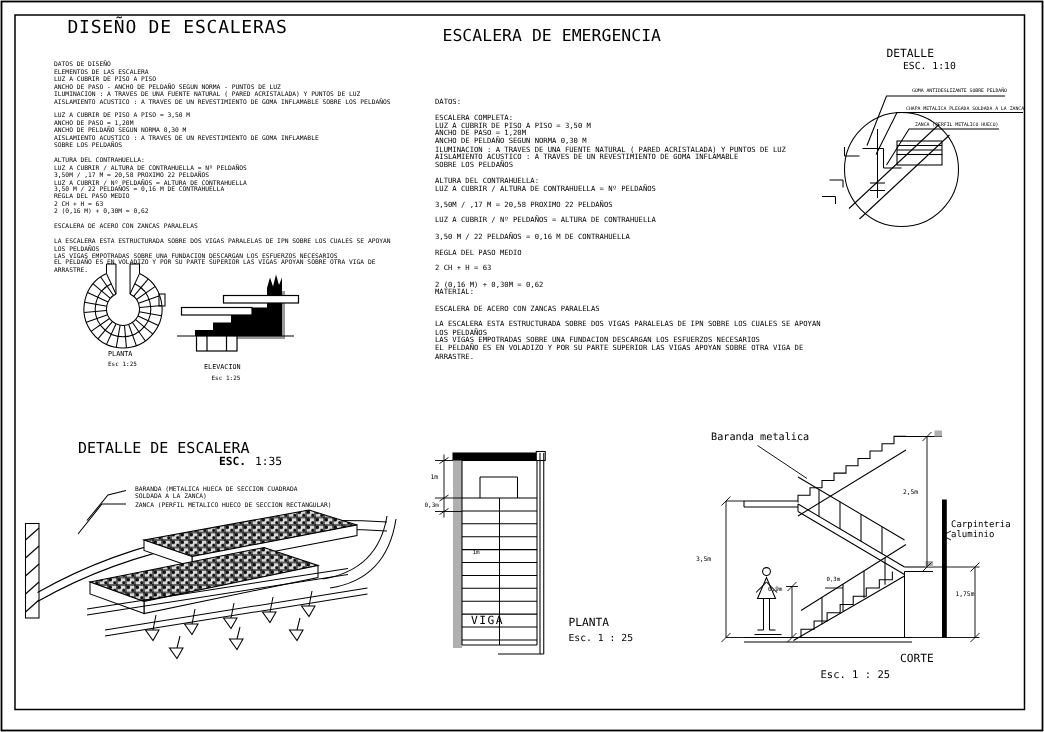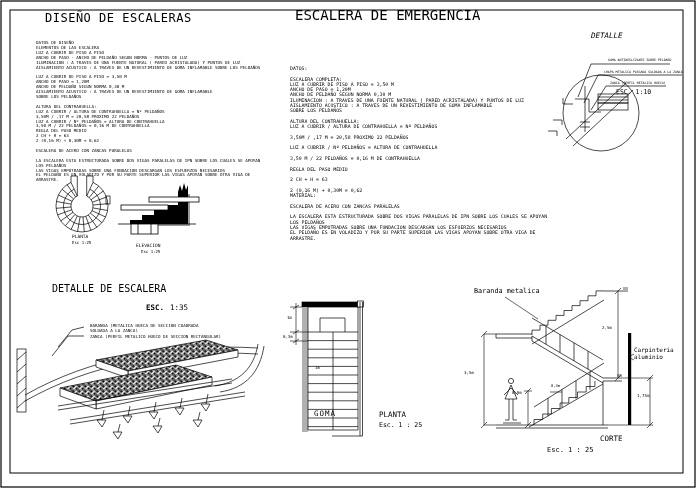--- a/index.html
+++ b/index.html
@@ -298,7 +298,7 @@
   <span class="t" style="left:90px;top:329px;font-size:4.2px;">SOLDADA A LA ZANCA)</span>
   <span class="t" style="left:90px;top:334.5px;font-size:4.2px;">ZANCA (PERFIL METALICO HUECO DE SECCION RECTANGULAR)</span>
 
-  <span class="t" style="left:295px;top:8px;font-size:14px;">ESCALERA DE EMERGENCIA</span>
+  <span class="t" style="left:295px;top:18px;font-size:11px;">ESCALERA DE EMERGENCIA</span>
   <span class="t datos" style="left:290px;top:66px;font-size:4.8px;width:280px;">DATOS:
 
 ESCALERA COMPLETA:

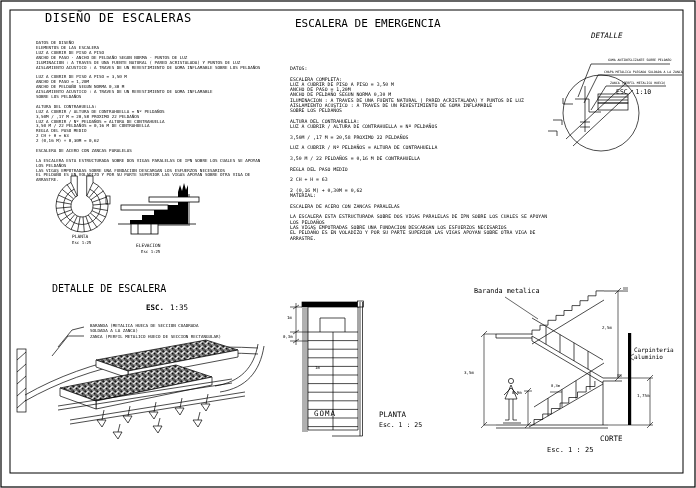--- a/index.html
+++ b/index.html
@@ -333,7 +333,7 @@
 EL PELDAÑO ES EN VOLADIZO Y POR SU PARTE SUPERIOR LAS VIGAS APOYAN SOBRE OTRA VIGA DE
 ARRASTRE.</span>
 
-  <span class="t" style="left:591px;top:32px;font-size:7.5px;font-style:italic;">DETALLE</span>
+  <span class="t" style="left:591px;top:32px;font-size:7.5px;">DETALLE</span>
   <span class="t" style="left:616px;top:41px;font-size:6.5px;margin-top:48px;">ESC. 1:10</span>
   <span class="t" style="left:608px;top:59px;font-size:3.2px;">GOMA ANTIDESLIZANTE SOBRE PELDAÑO</span>
   <span class="t" style="left:604px;top:70.5px;font-size:3.2px;">CHAPA METALICA PLEGADA SOLDADA A LA ZANCA</span>

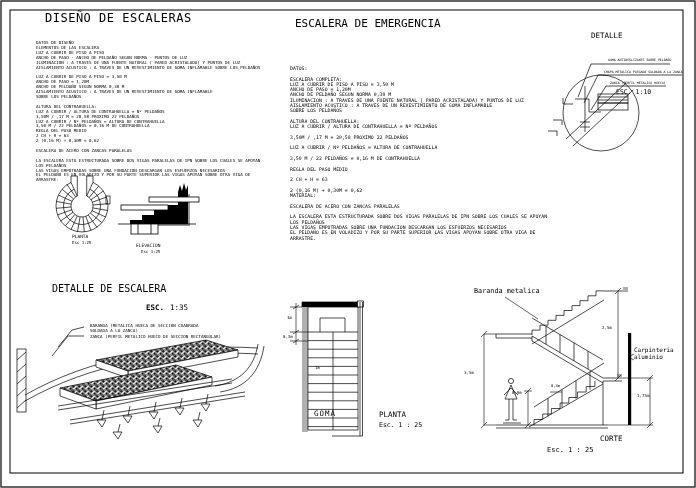--- a/index.html
+++ b/index.html
@@ -334,7 +334,7 @@
 ARRASTRE.</span>
 
   <span class="t" style="left:591px;top:32px;font-size:7.5px;">DETALLE</span>
-  <span class="t" style="left:616px;top:41px;font-size:6.5px;margin-top:48px;">ESC. 1:10</span>
+  <span class="t" style="left:602px;top:41px;font-size:6.5px;">ESC. 1:10</span>
   <span class="t" style="left:608px;top:59px;font-size:3.2px;">GOMA ANTIDESLIZANTE SOBRE PELDAÑO</span>
   <span class="t" style="left:604px;top:70.5px;font-size:3.2px;">CHAPA METALICA PLEGADA SOLDADA A LA ZANCA</span>
   <span class="t" style="left:610px;top:81.5px;font-size:3.2px;">ZANCA (PERFIL METALICO HUECO)</span>

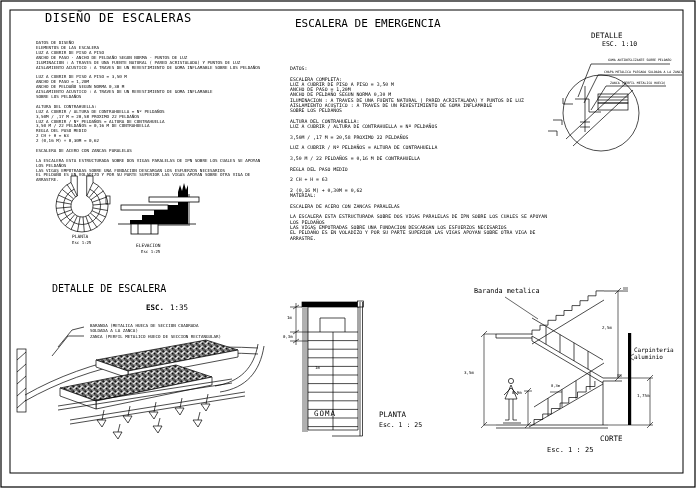--- a/index.html
+++ b/index.html
@@ -291,7 +291,7 @@
   <span class="t" style="left:136px;top:243px;font-size:4.5px;">ELEVACION</span>
   <span class="t" style="left:141px;top:250px;font-size:4px;">Esc 1:25</span>
 
-  <span class="t" style="left:52px;top:283px;font-size:10px;">DETALLE DE ESCALERA</span>
+  <span class="t" style="left:52px;top:294px;font-size:10px;">DETALLE DE ESCALERA</span>
   <span class="t" style="left:146px;top:304px;font-size:7.5px;font-weight:bold;">ESC.</span>
   <span class="t" style="left:170px;top:304px;font-size:7.5px;">1:35</span>
   <span class="t" style="left:90px;top:323.5px;font-size:4.2px;">BARANDA (METALICA HUECA DE SECCION CUADRADA</span>

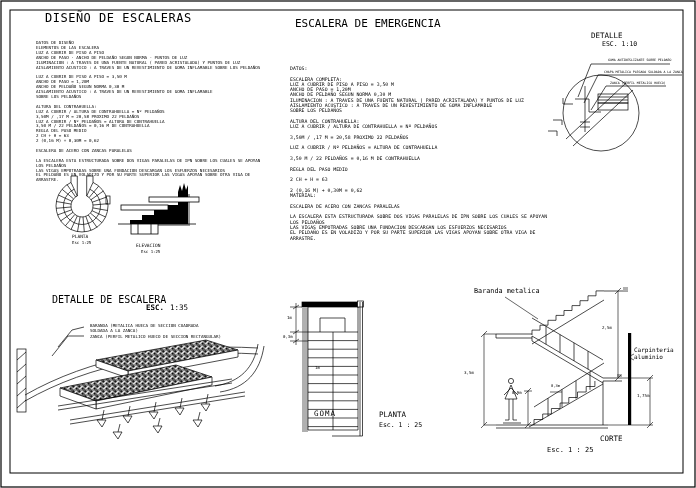--- a/index.html
+++ b/index.html
@@ -342,7 +342,7 @@
   <span class="t" style="left:287px;top:316px;font-size:4.2px;">1m</span>
   <span class="t" style="left:283px;top:335px;font-size:4px;">0,3m</span>
   <span class="t" style="left:315px;top:366px;font-size:4px;">1m</span>
-  <span class="t" style="left:314px;top:410px;font-size:7.5px;letter-spacing:1px;">GOMA</span>
+  <span class="t" style="left:314px;top:410px;font-size:7.5px;letter-spacing:1px;">VIGA</span>
   <span class="t" style="left:379px;top:411px;font-size:7.5px;">PLANTA</span>
   <span class="t" style="left:379px;top:422px;font-size:6.5px;">Esc. 1 : 25</span>
 

